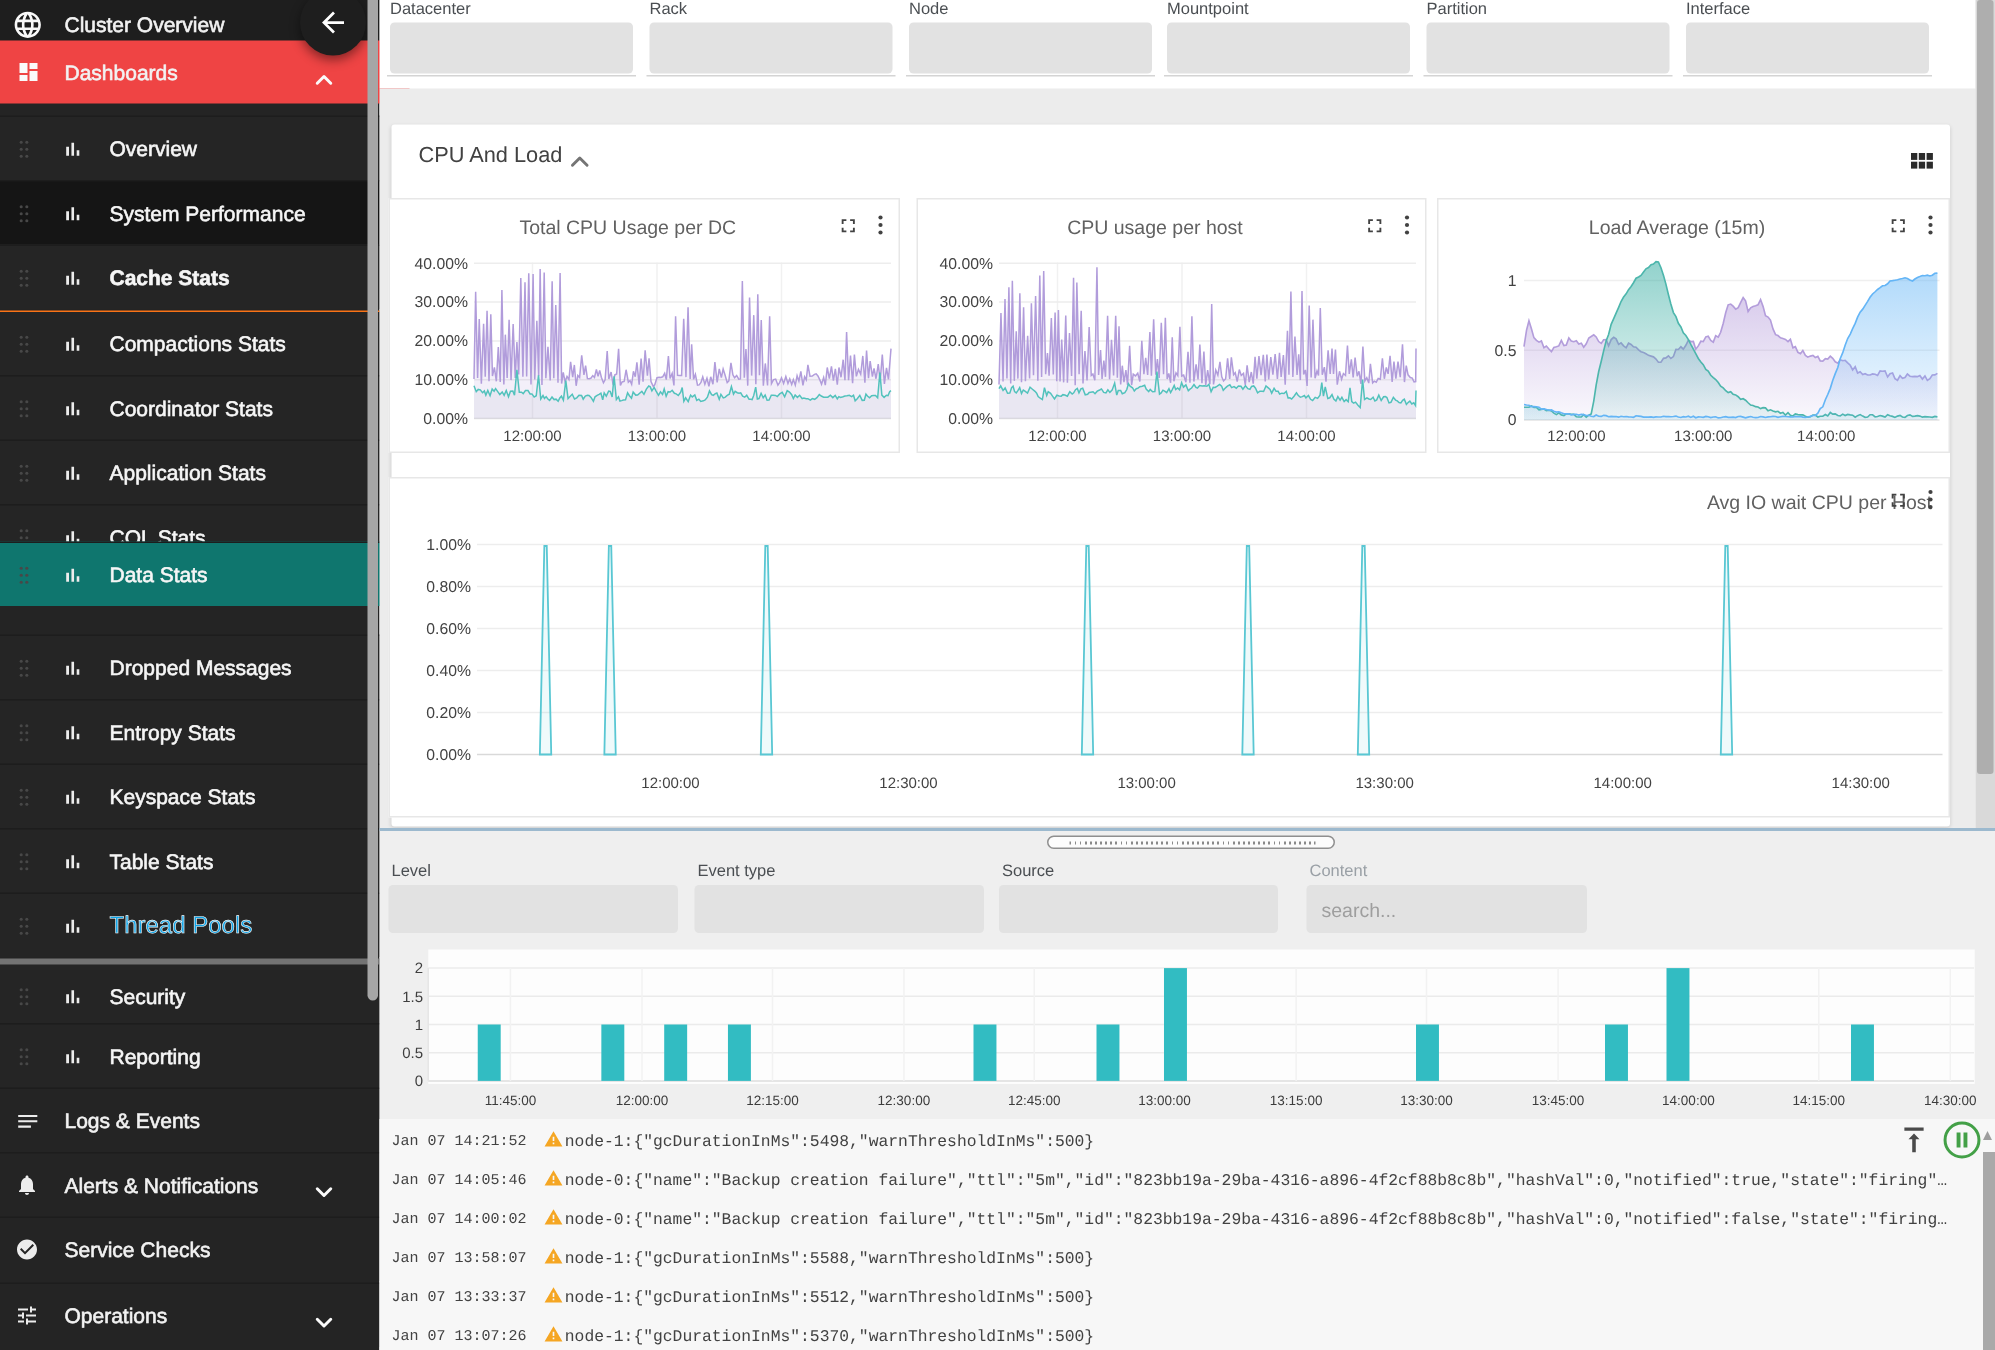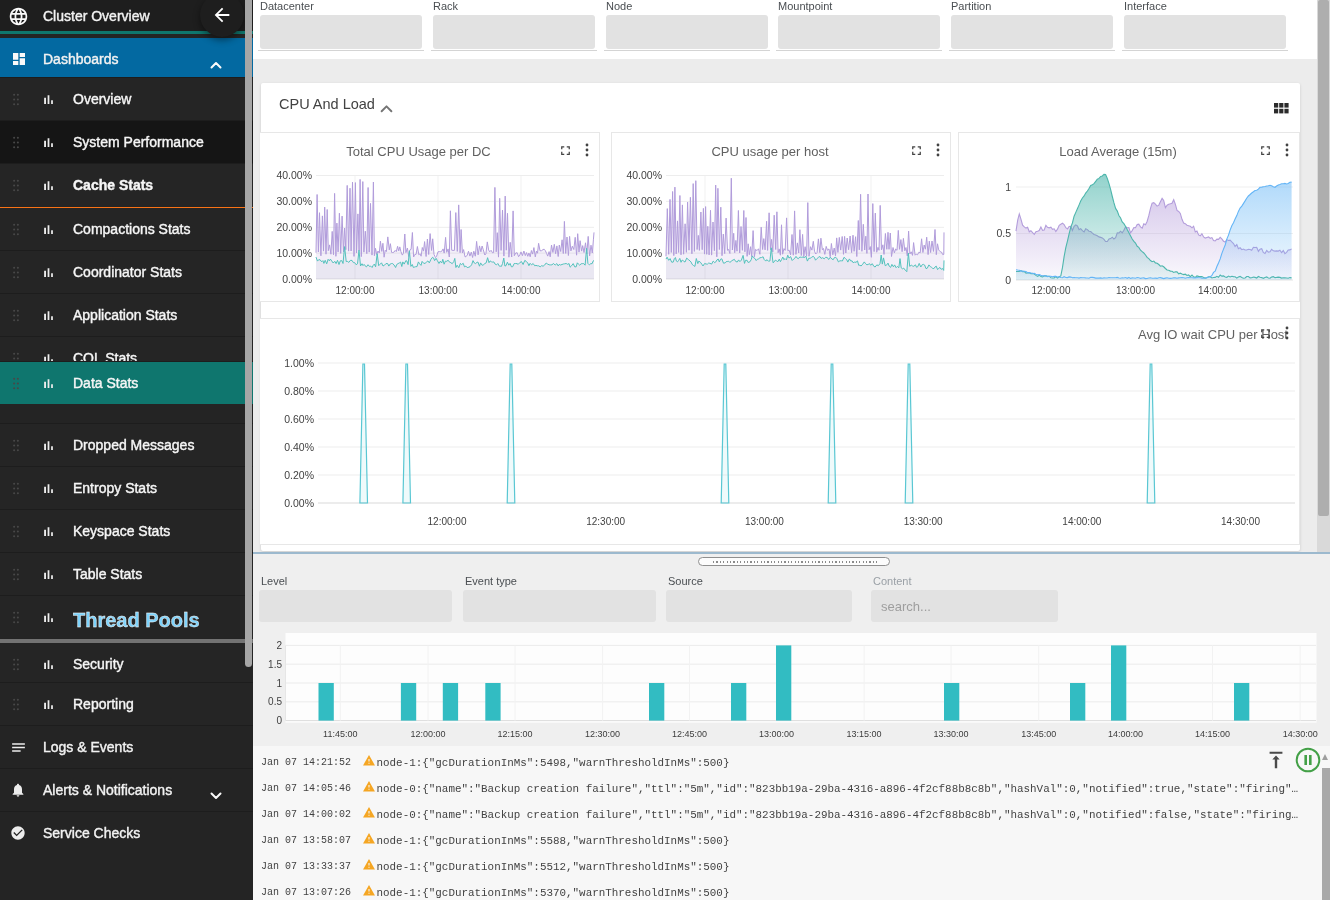--- a/index.html
+++ b/index.html
@@ -5,7 +5,7 @@
 .abs{position:absolute}
 </style></head><body>
 <div class="abs" style="left:0;top:0;width:253px;height:900px;background:#242424">
-<div class="abs" style="left:0;top:0;width:253px;height:34px;background:#1e1e1e;border-bottom:3px solid #0f766e">
+<div class="abs" style="left:0;top:0;width:253px;height:34px;background:#1e1e1e;border-bottom:1px solid #0f766e">
 <div class="abs" style="left:8px;top:6px"><svg width="21" height="21" viewBox="0 0 24 24" fill="#fafafa">
           <path d="M11.99 2C6.47 2 2 6.48 2 12s4.47 10 9.99 10C17.52 22 22 17.52 22 12S17.52 2 11.99 2zm6.93 6h-2.95c-.32-1.25-.78-2.45-1.38-3.56 1.84.63 3.37 1.91 4.33 3.56zM12 4.04c.83 1.2 1.48 2.53 1.91 3.96h-3.82c.43-1.43 1.08-2.76 1.91-3.96zM4.26 14C4.1 13.36 4 12.69 4 12s.1-1.36.26-2h3.38c-.08.66-.14 1.32-.14 2 0 .68.06 1.34.14 2H4.26zm.82 2h2.95c.32 1.25.78 2.45 1.38 3.56-1.84-.63-3.37-1.9-4.33-3.56zm2.95-8H5.08c.96-1.66 2.49-2.93 4.33-3.56C8.81 5.55 8.35 6.75 8.03 8zM12 19.96c-.83-1.2-1.48-2.53-1.91-3.96h3.82c-.43 1.43-1.08 2.76-1.91 3.96zM14.34 14H9.66c-.09-.66-.16-1.32-.16-2 0-.68.07-1.35.16-2h4.68c.09.65.16 1.32.16 2 0 .68-.07 1.34-.16 2zm.25 5.56c.6-1.11 1.06-2.31 1.38-3.56h2.95c-.96 1.65-2.49 2.93-4.33 3.56zM16.36 14c.08-.66.14-1.32.14-2 0-.68-.06-1.34-.14-2h3.38c.16.64.26 1.31.26 2s-.1 1.36-.26 2h-3.38z"></path>
         </svg></div>

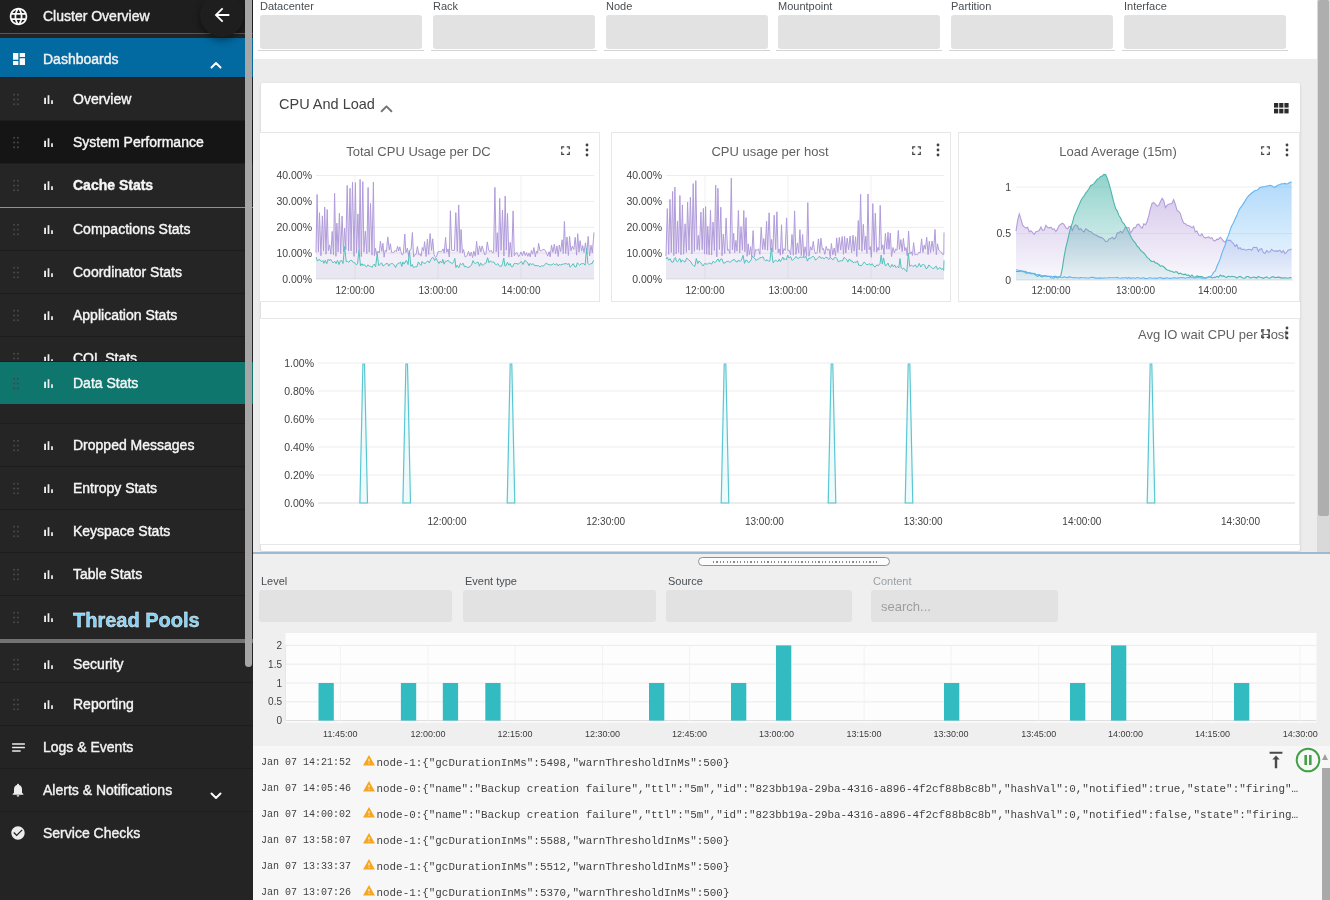--- a/index.html
+++ b/index.html
@@ -15,7 +15,7 @@
 <div class="abs" style="left:211px;top:4px;z-index:6"><svg width="22" height="22" viewBox="0 0 24 24" fill="#fff">
         <path d="M20 11H7.83l5.59-5.59L12 4l-8 8 8 8 1.41-1.41L7.83 13H20v-2z"></path>
       </svg></div>
-<div class="abs" style="left:0;top:38px;width:273px;height:42px;background:#0369a1">
+<div class="abs" style="left:0;top:27px;width:273px;height:42px;background:#ef4444">
 <div class="abs" style="left:11px;top:13px"><svg width="16" height="16" viewBox="0 0 24 24" fill="#fafafa">
           <path d="M3 13h8V3H3v10zm0 8h8v-6H3v6zm10 0h8V11h-8v10zm0-18v6h8V3h-8z"></path>
         </svg></div>

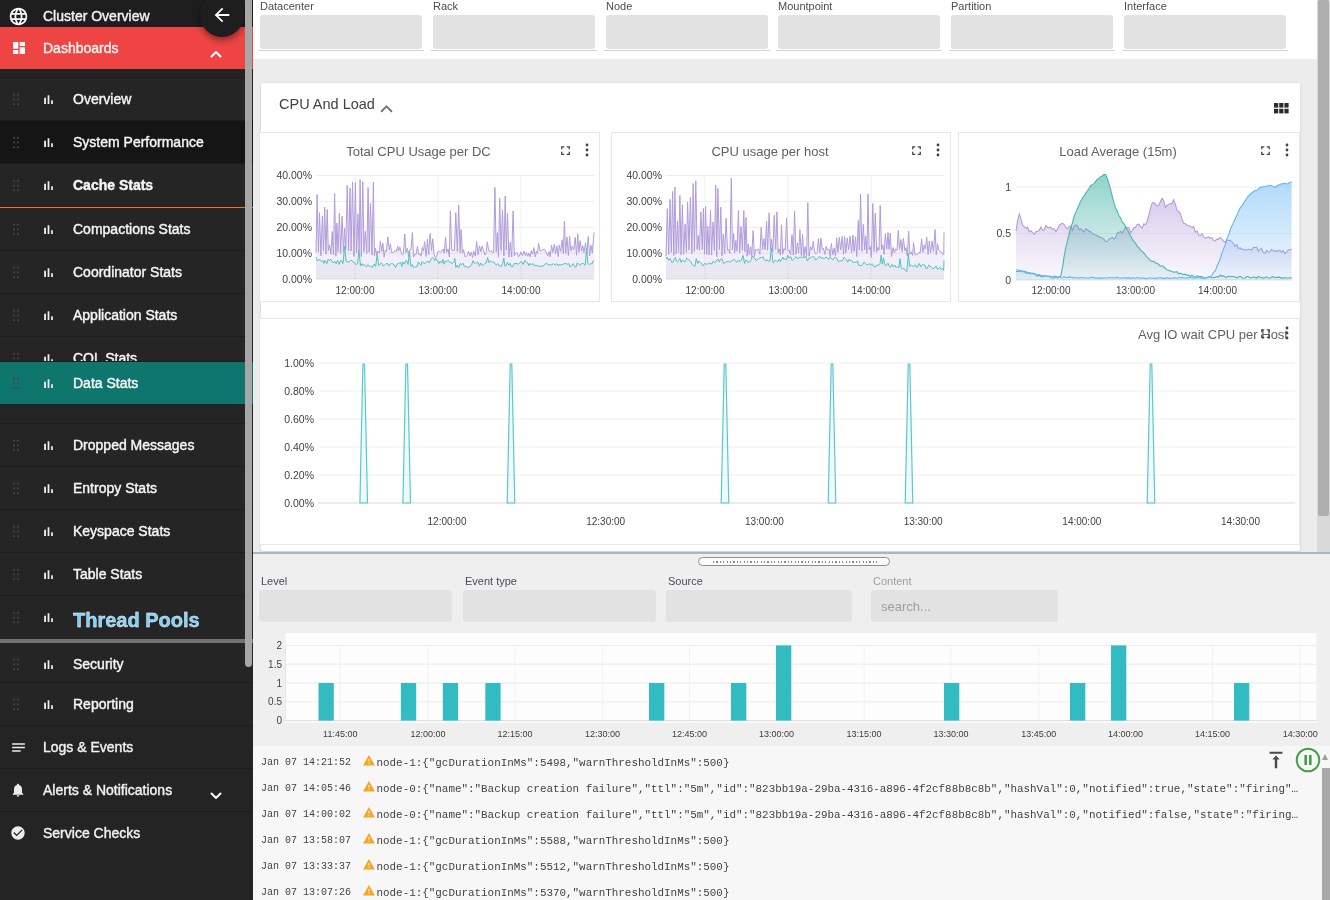--- a/index.html
+++ b/index.html
@@ -204,7 +204,7 @@
 <div class="abs" style="left:41px;top:14px"><svg width="15" height="15" viewBox="0 0 24 24" fill="#ececec">
           <path d="M5 9.2h3V19H5V9.2zM10.6 5h2.8v14h-2.8V5zm5.6 8H19v6h-2.8v-6z"></path>
         </svg></div>
-<div class="abs" style="left:73px;top:13px;font-size:20px;font-weight:700;color:#7dd3fc;-webkit-text-stroke:0.4px #f6f6f6">Thread Pools</div>
+<div class="abs" style="left:73px;top:13px;font-size:16px;font-weight:400;color:#0ea5e9;-webkit-text-stroke:0.4px #f6f6f6">Thread Pools</div>
 </div>
 <div class="abs" style="left:0;top:639px;width:253px;height:43px;background:#252525;border-top:4px solid #737373">
 <div class="abs" style="left:11px;top:14px"><svg width="10" height="15" viewBox="0 0 10 16" fill="#484848">

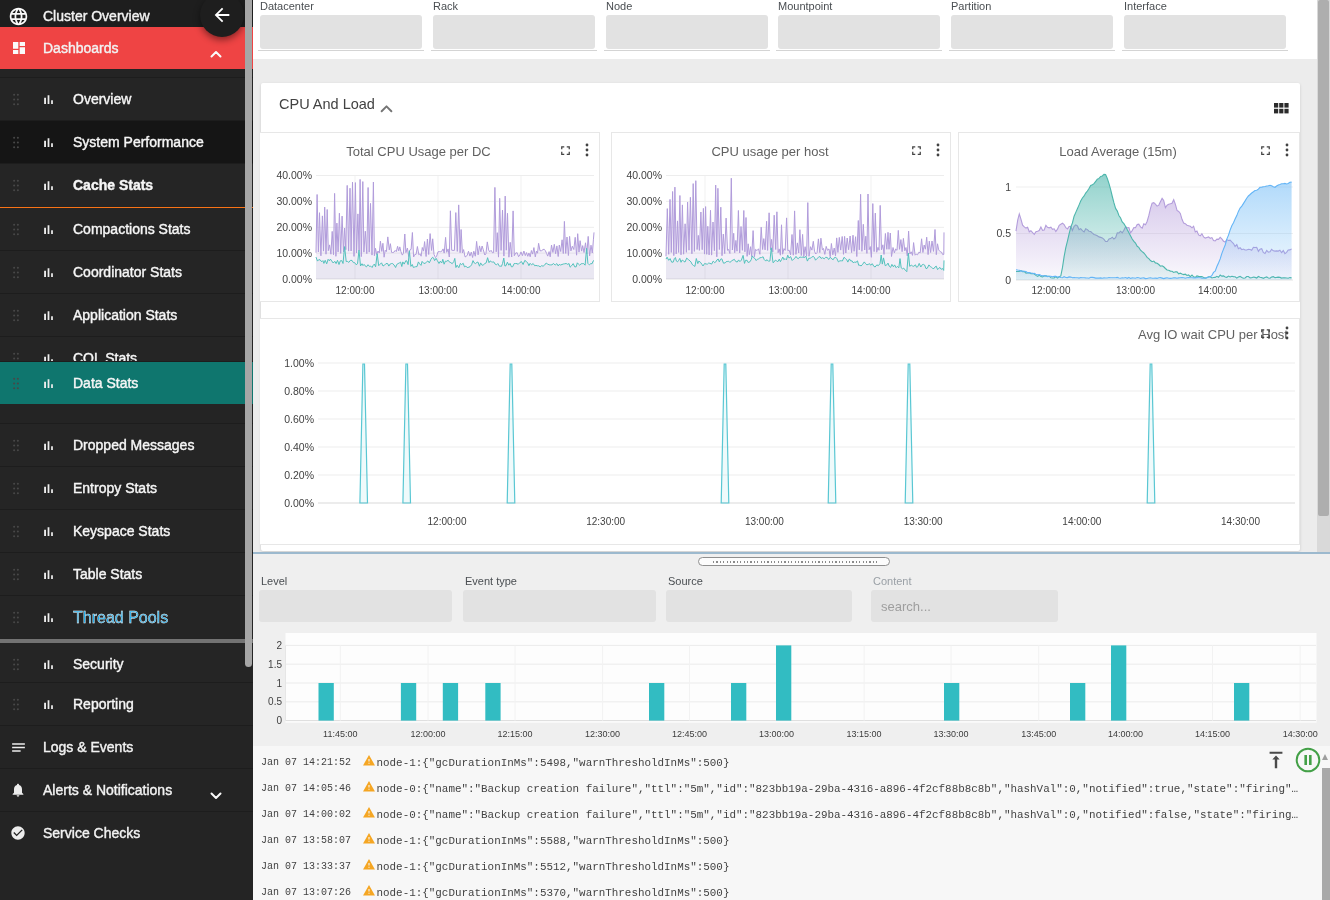--- a/index.html
+++ b/index.html
@@ -254,6 +254,15 @@
           <path d="M12 2C6.48 2 2 6.48 2 12s4.48 10 10 10 10-4.48 10-10S17.52 2 12 2zm-2 15l-5-5 1.41-1.41L10 14.17l7.59-7.59L19 8l-9 9z"></path>
         </svg></div>
 <div class="abs" style="left:43px;top:13px;font-size:14px;font-weight:400;color:#f2f2f2;-webkit-text-stroke:0.4px #f2f2f2">Service Checks</div>
+</div>
+<div class="abs" style="left:0;top:855px;width:253px;height:43px;background:#242424;border-top:1px solid #1d1d1d">
+<div class="abs" style="left:10px;top:13px"><svg width="16" height="16" viewBox="0 0 24 24" fill="#ececec">
+          <path d="M3 17v2h6v-2H3zM3 5v2h10V5H3zm10 16v-2h8v-2h-8v-2h-2v6h2zM7 9v2H3v2h4v2h2V9H7zm14 4v-2H11v2h10zm-6-4h2V7h4V5h-4V3h-2v6z"></path>
+        </svg></div>
+<div class="abs" style="left:43px;top:13px;font-size:14px;font-weight:400;color:#f2f2f2;-webkit-text-stroke:0.4px #f2f2f2">Operations</div>
+<div class="abs" style="left:210px;top:17px"><svg width="12" height="8" viewBox="0 0 12 8" fill="none">
+          <path d="M1.5 1.5 L6 6 L10.5 1.5" stroke="#fafafa" stroke-width="2" stroke-linecap="round" stroke-linejoin="round"></path>
+        </svg></div>
 </div>
 <div class="abs" style="left:245px;top:0;width:7px;height:667px;background:#a6a6a6;border-radius:0 0 4px 4px;z-index:7"></div>
 </div>

